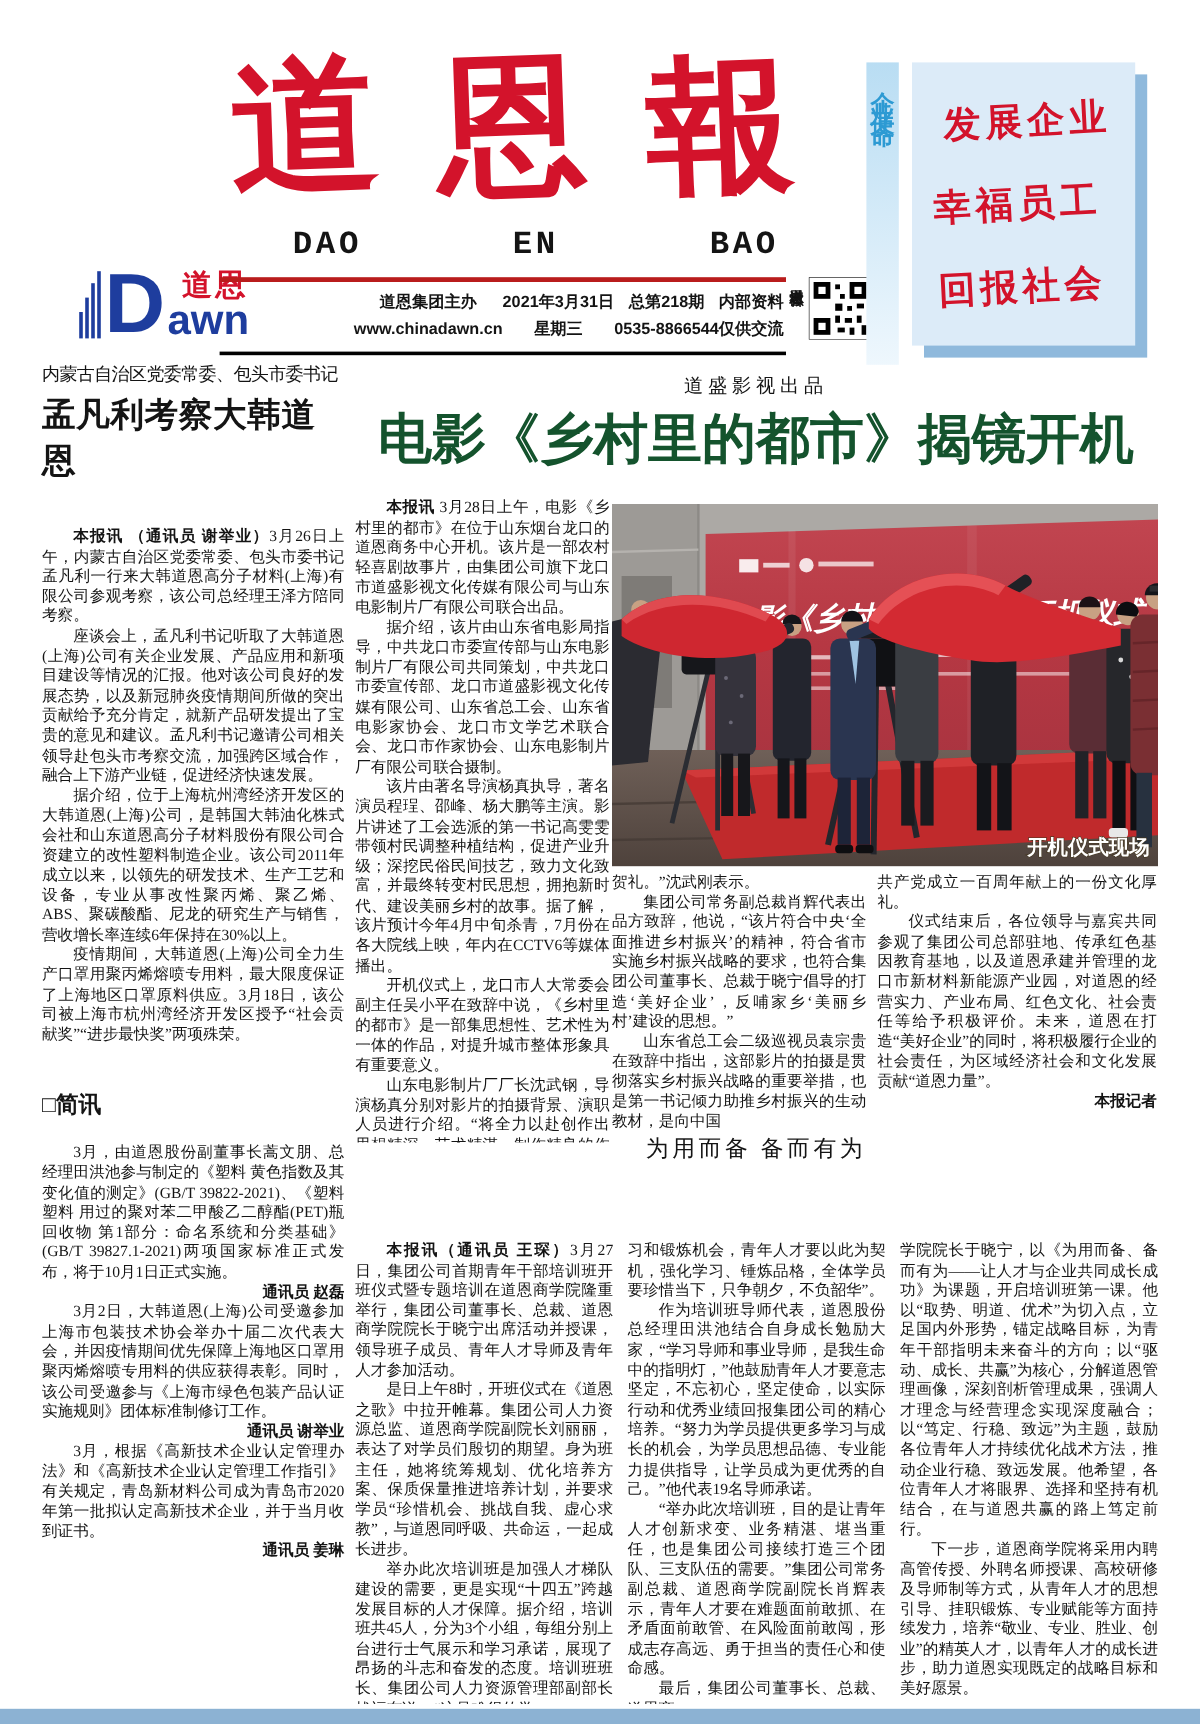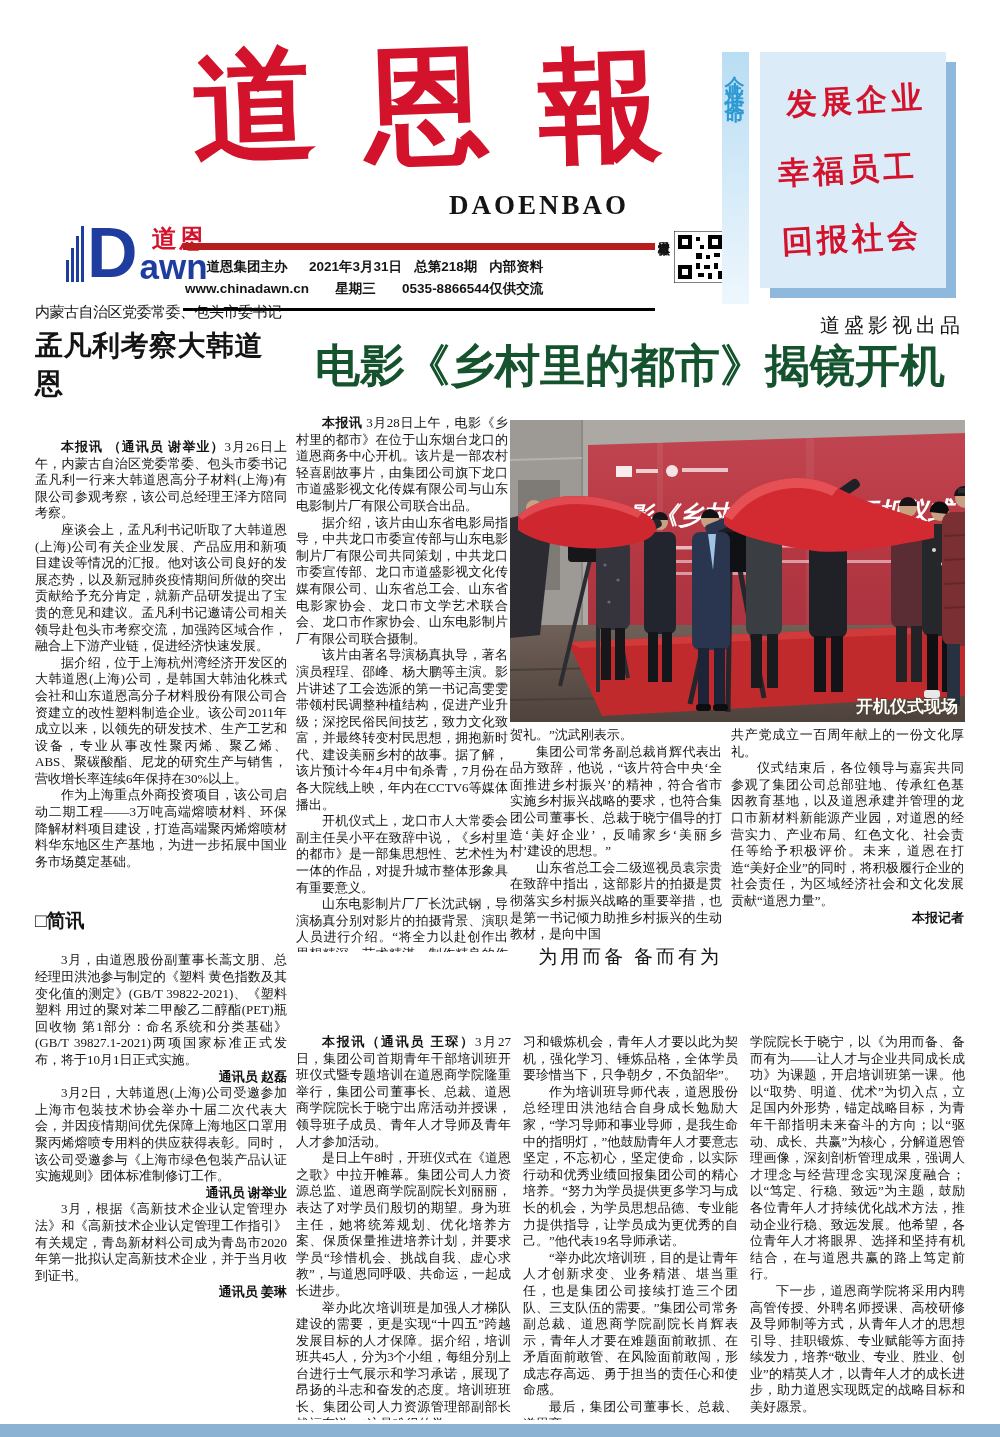--- a/index.html
+++ b/index.html
@@ -11,8 +11,8 @@
         justify-content:space-between;color:#d3132b;font-weight:bold;
         font-family:"DejaVu Serif","Liberation Serif",serif;}
   .masthead-title span{font-size:124px;line-height:1.15;transform:rotate(-2deg);}
-  .masthead-pinyin{position:absolute;left:224px;top:190px;width:405px;display:flex;
-        justify-content:flex-end;font-size:27px;font-weight:bold;letter-spacing:3px;}
+  .masthead-pinyin{position:absolute;left:244px;top:190px;width:405px;display:flex;
+        justify-content:space-between;font-size:27px;font-weight:bold;letter-spacing:3px;font-family:Liberation Mono, monospace;}
   .dawn-logo{position:absolute;left:66px;top:224px;display:flex;align-items:flex-end;height:58px;}
   .logo-bars{display:flex;align-items:flex-end;gap:2px;margin-right:3px;}
   .logo-bars i{display:block;width:3px;background:#1e3d9e;}

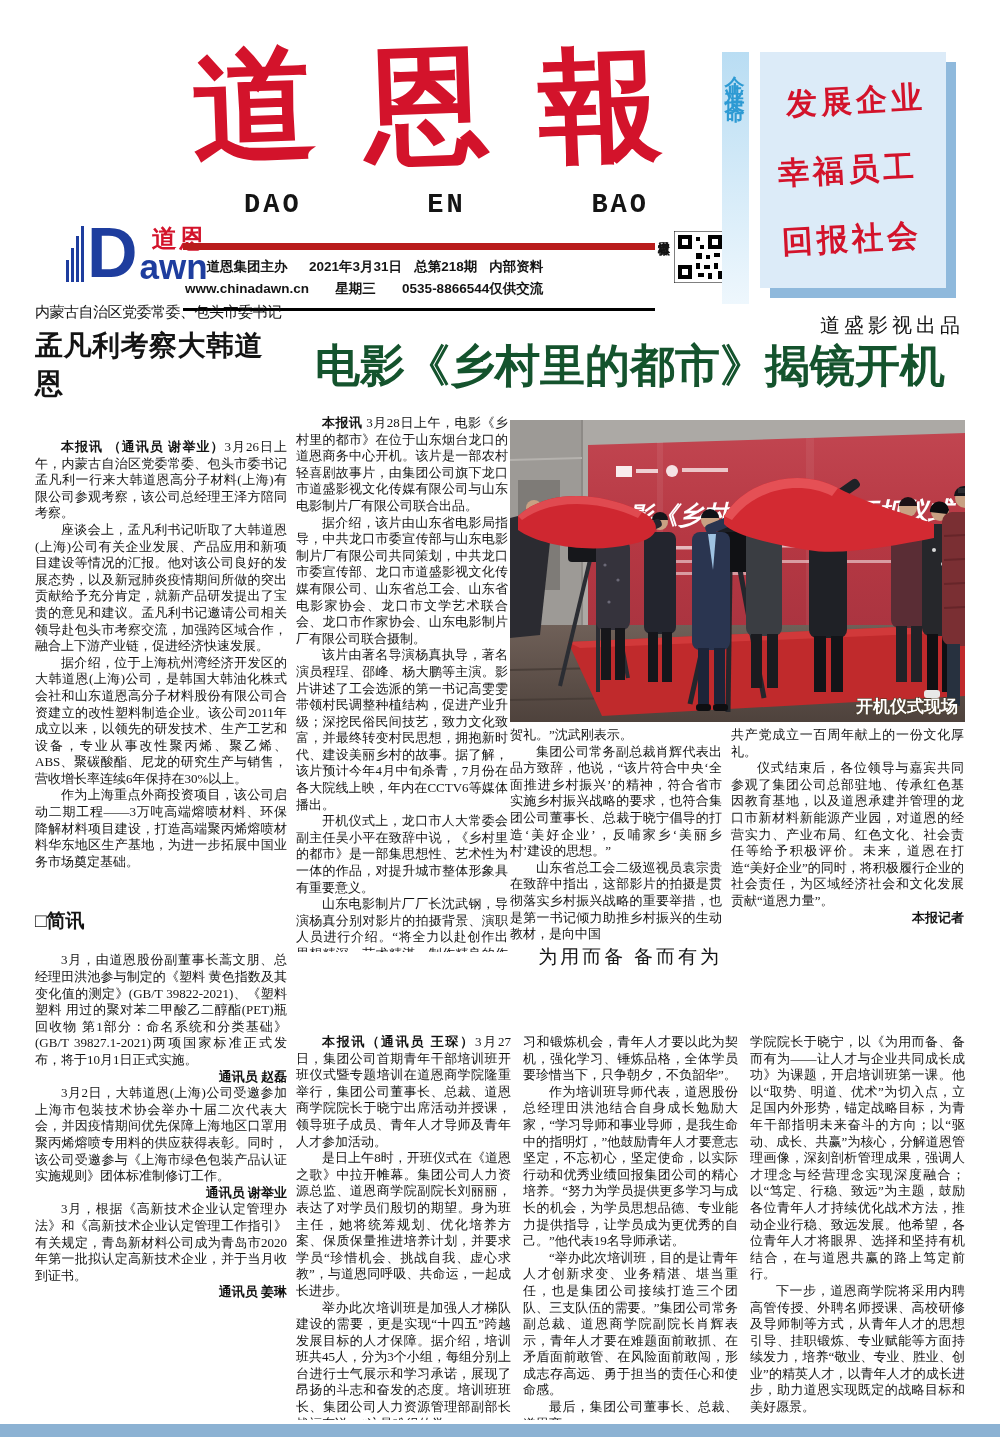--- a/index.html
+++ b/index.html
@@ -24,9 +24,9 @@
         font-family:"Liberation Sans","DejaVu Sans",sans-serif;}
 
   .info-bar{position:absolute;left:183px;top:231px;width:472px;box-sizing:border-box;
-        border-top:7px solid #b91c1c;border-bottom:3px solid #000;padding:6px 2px 7px;
-        display:flex;justify-content:flex-start;
-        font-family:"Liberation Sans","DejaVu Sans",sans-serif;font-weight:bold;font-size:13.5px;margin-top:12px;}
+        border-top:4px solid #b91c1c;border-bottom:3px solid #000;padding:6px 2px 7px;
+        display:flex;justify-content:flex-end;
+        font-family:"Liberation Sans","DejaVu Sans",sans-serif;font-weight:bold;font-size:13.5px;}
   .info-group{text-align:center;line-height:1.65;}
 
   .qr-block{position:absolute;left:658px;top:231px;display:flex;gap:4px;}

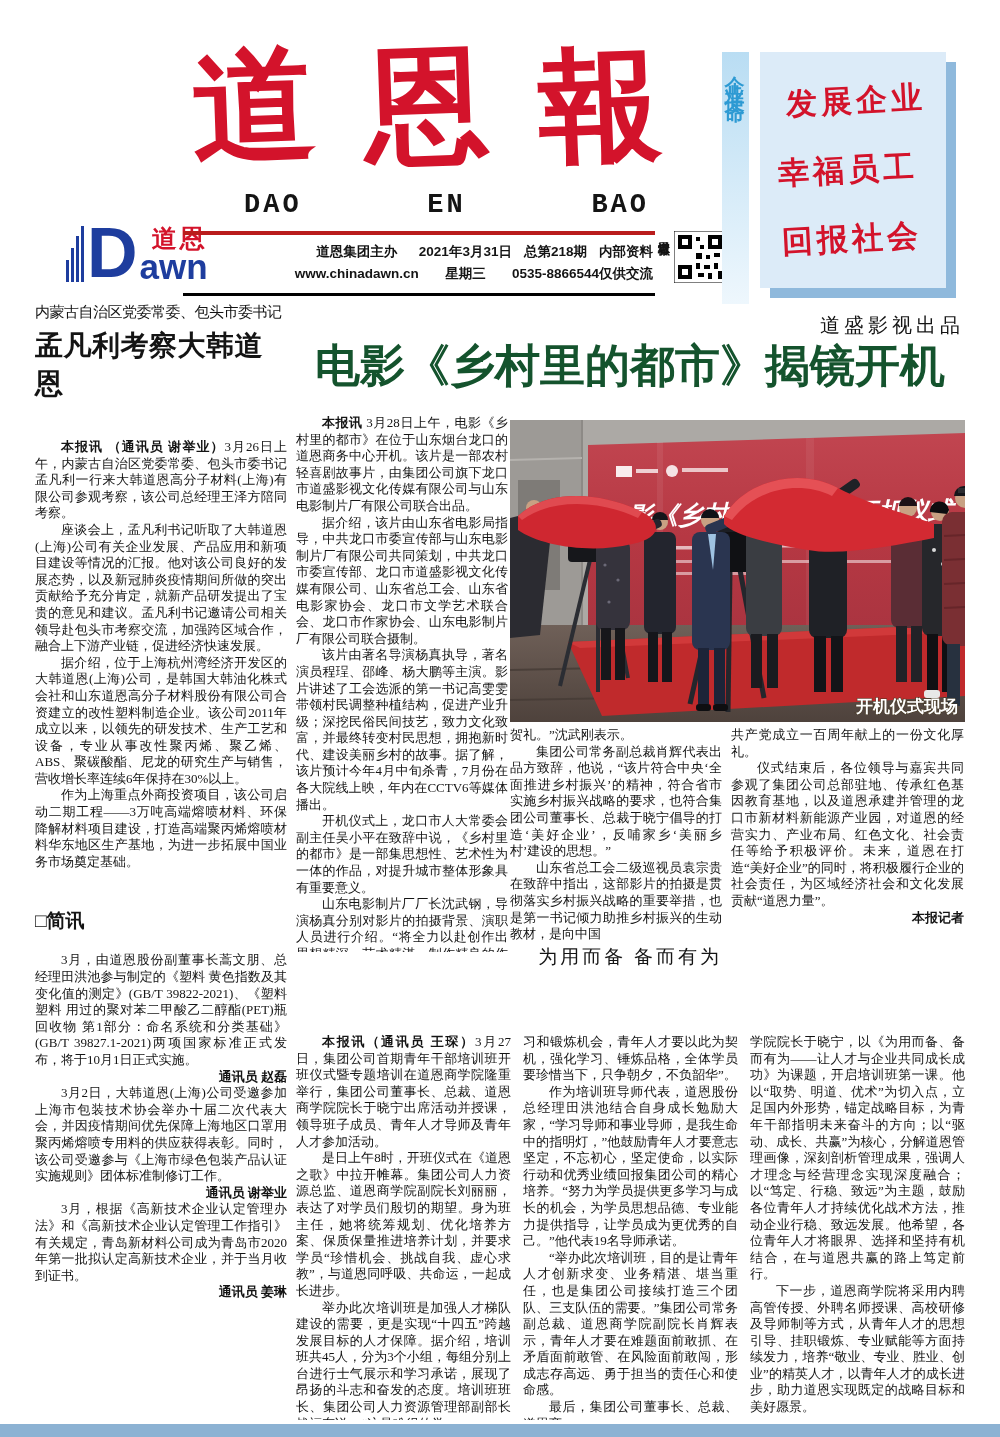--- a/index.html
+++ b/index.html
@@ -62,8 +62,8 @@
   .briefs-title{font-size:19px;font-weight:bold;margin-bottom:18px;
         font-family:Liberation Sans, sans-serif;}
 
-  .movie-kicker{position:absolute;left:296px;top:312px;width:668px;text-align:right;
-        font-size:20px;letter-spacing:4px;}
+  .movie-kicker{position:absolute;left:296px;top:312px;width:668px;text-align:center;
+        font-size:16px;letter-spacing:4px;}
   .movie-headline{position:absolute;left:296px;top:336px;width:668px;text-align:center;
         font-size:45px;font-weight:bold;color:#14532d;letter-spacing:0;
         font-family:"Liberation Sans","DejaVu Sans",sans-serif;}

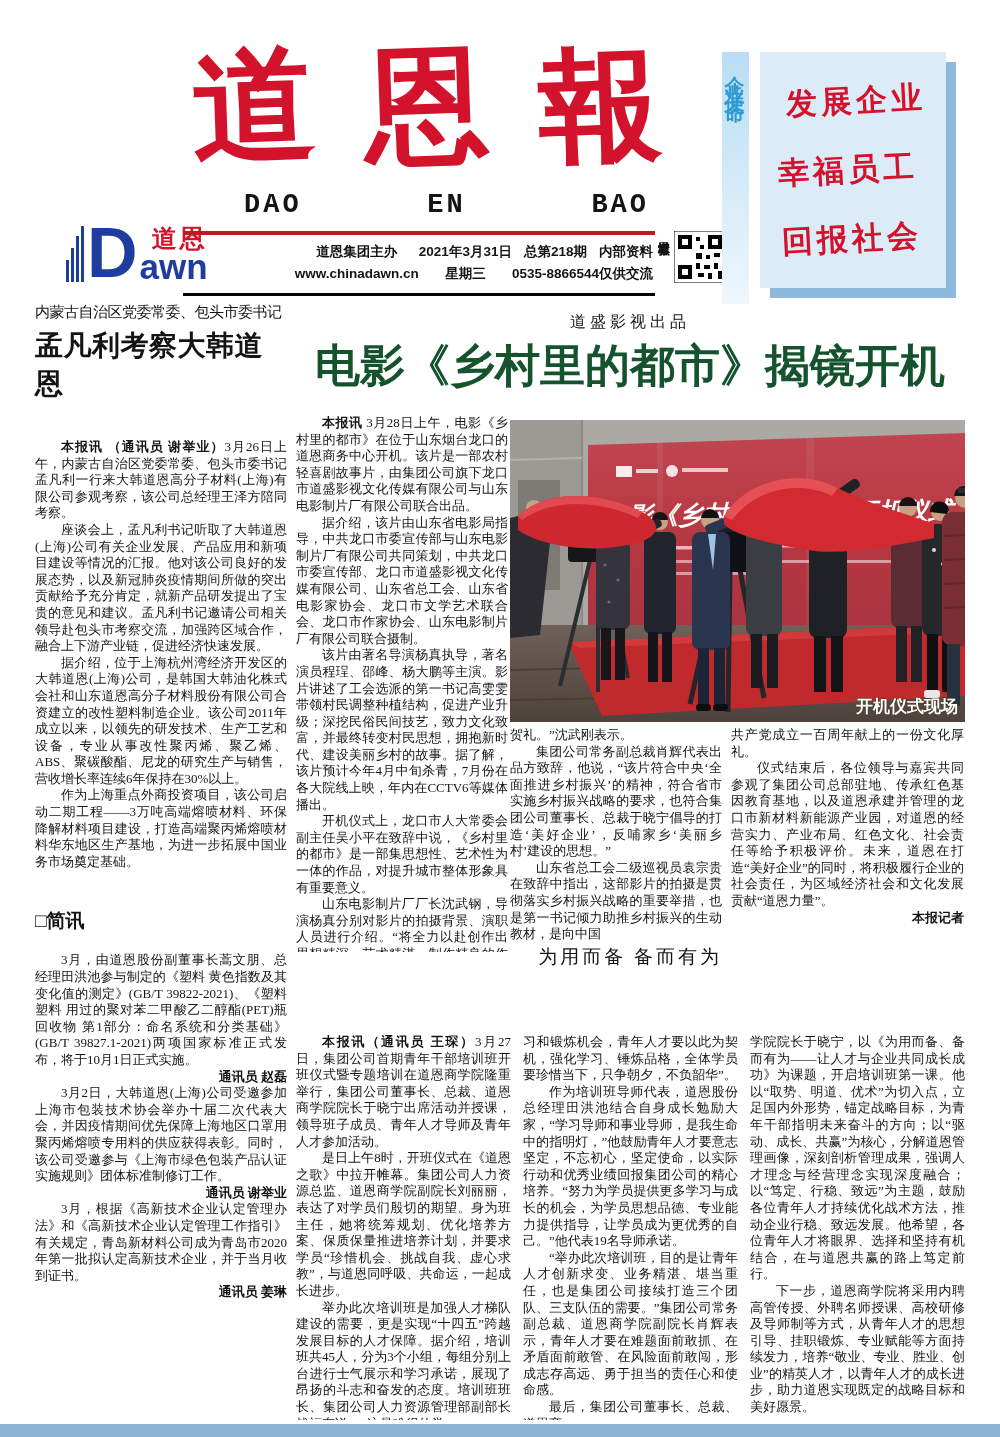--- a/index.html
+++ b/index.html
@@ -171,6 +171,7 @@
         <p class="para"><b>本报讯 （通讯员 谢举业）</b>3月26日上午，内蒙古自治区党委常委、包头市委书记孟凡利一行来大韩道恩高分子材料(上海)有限公司参观考察，该公司总经理王泽方陪同考察。</p>
         <p class="para">座谈会上，孟凡利书记听取了大韩道恩(上海)公司有关企业发展、产品应用和新项目建设等情况的汇报。他对该公司良好的发展态势，以及新冠肺炎疫情期间所做的突出贡献给予充分肯定，就新产品研发提出了宝贵的意见和建议。孟凡利书记邀请公司相关领导赴包头市考察交流，加强跨区域合作，融合上下游产业链，促进经济快速发展。</p>
         <p class="para">据介绍，位于上海杭州湾经济开发区的大韩道恩(上海)公司，是韩国大韩油化株式会社和山东道恩高分子材料股份有限公司合资建立的改性塑料制造企业。该公司2011年成立以来，以领先的研发技术、生产工艺和设备，专业从事改性聚丙烯、聚乙烯、ABS、聚碳酸酯、尼龙的研究生产与销售，营收增长率连续6年保持在30%以上。</p>
+        <p class="para">疫情期间，大韩道恩(上海)公司全力生产口罩用聚丙烯熔喷专用料，最大限度保证了上海地区口罩原料供应。3月18日，该公司被上海市杭州湾经济开发区授予“社会贡献奖”“进步最快奖”两项殊荣。</p>
         <p class="para">作为上海重点外商投资项目，该公司启动二期工程——3万吨高端熔喷材料、环保降解材料项目建设，打造高端聚丙烯熔喷材料华东地区生产基地，为进一步拓展中国业务市场奠定基础。</p>
       </div>
 

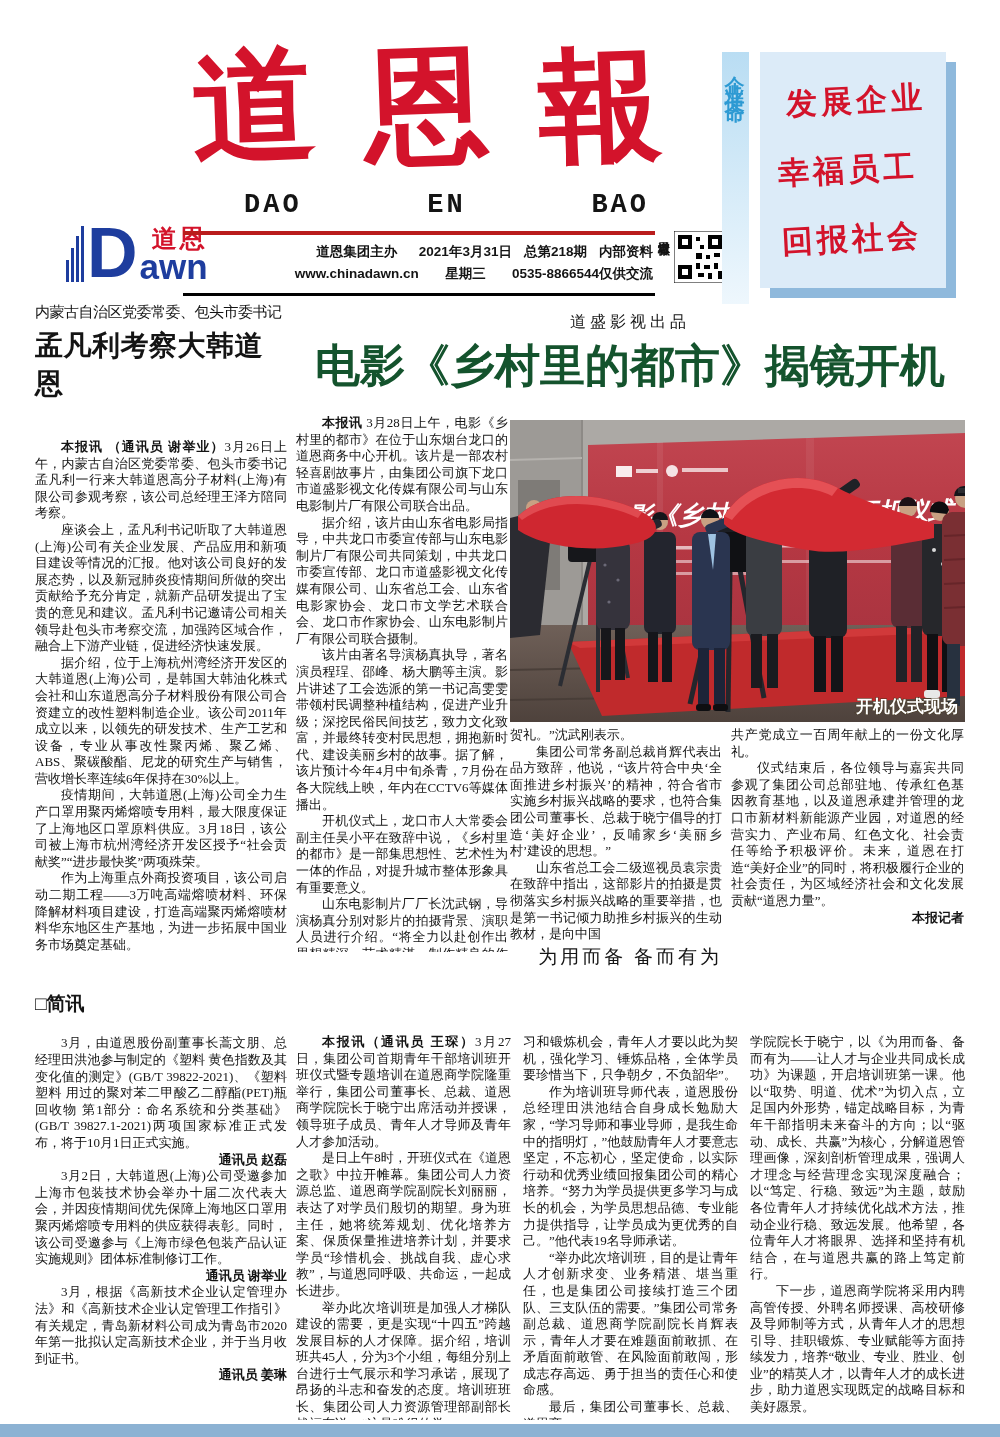--- a/index.html
+++ b/index.html
@@ -172,7 +172,6 @@
         <p class="para">座谈会上，孟凡利书记听取了大韩道恩(上海)公司有关企业发展、产品应用和新项目建设等情况的汇报。他对该公司良好的发展态势，以及新冠肺炎疫情期间所做的突出贡献给予充分肯定，就新产品研发提出了宝贵的意见和建议。孟凡利书记邀请公司相关领导赴包头市考察交流，加强跨区域合作，融合上下游产业链，促进经济快速发展。</p>
         <p class="para">据介绍，位于上海杭州湾经济开发区的大韩道恩(上海)公司，是韩国大韩油化株式会社和山东道恩高分子材料股份有限公司合资建立的改性塑料制造企业。该公司2011年成立以来，以领先的研发技术、生产工艺和设备，专业从事改性聚丙烯、聚乙烯、ABS、聚碳酸酯、尼龙的研究生产与销售，营收增长率连续6年保持在30%以上。</p>
         <p class="para">疫情期间，大韩道恩(上海)公司全力生产口罩用聚丙烯熔喷专用料，最大限度保证了上海地区口罩原料供应。3月18日，该公司被上海市杭州湾经济开发区授予“社会贡献奖”“进步最快奖”两项殊荣。</p>
-        <p class="para">作为上海重点外商投资项目，该公司启动二期工程——3万吨高端熔喷材料、环保降解材料项目建设，打造高端聚丙烯熔喷材料华东地区生产基地，为进一步拓展中国业务市场奠定基础。</p>
       </div>
 
     <div class="briefs">

